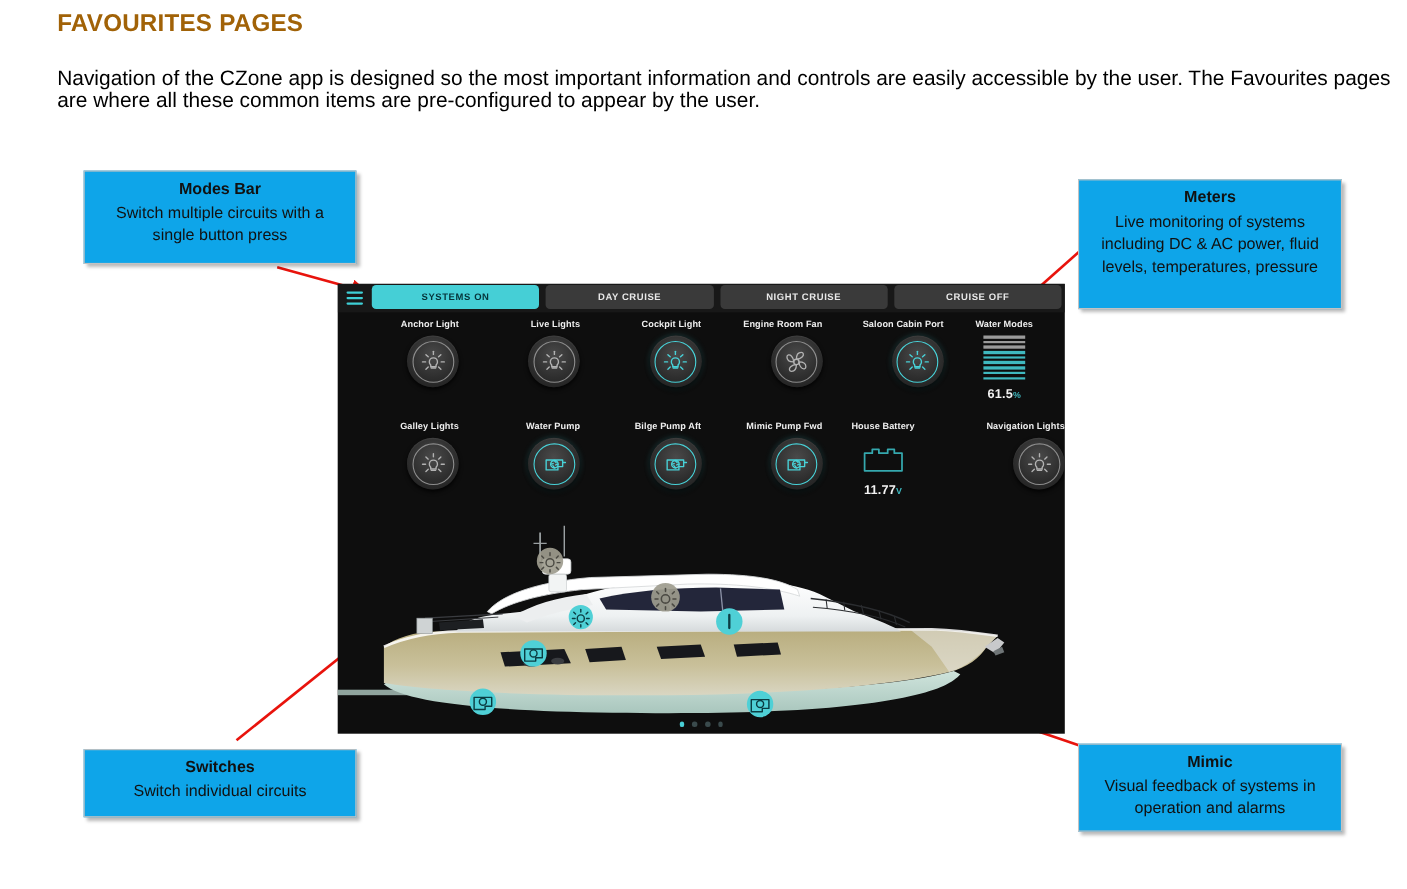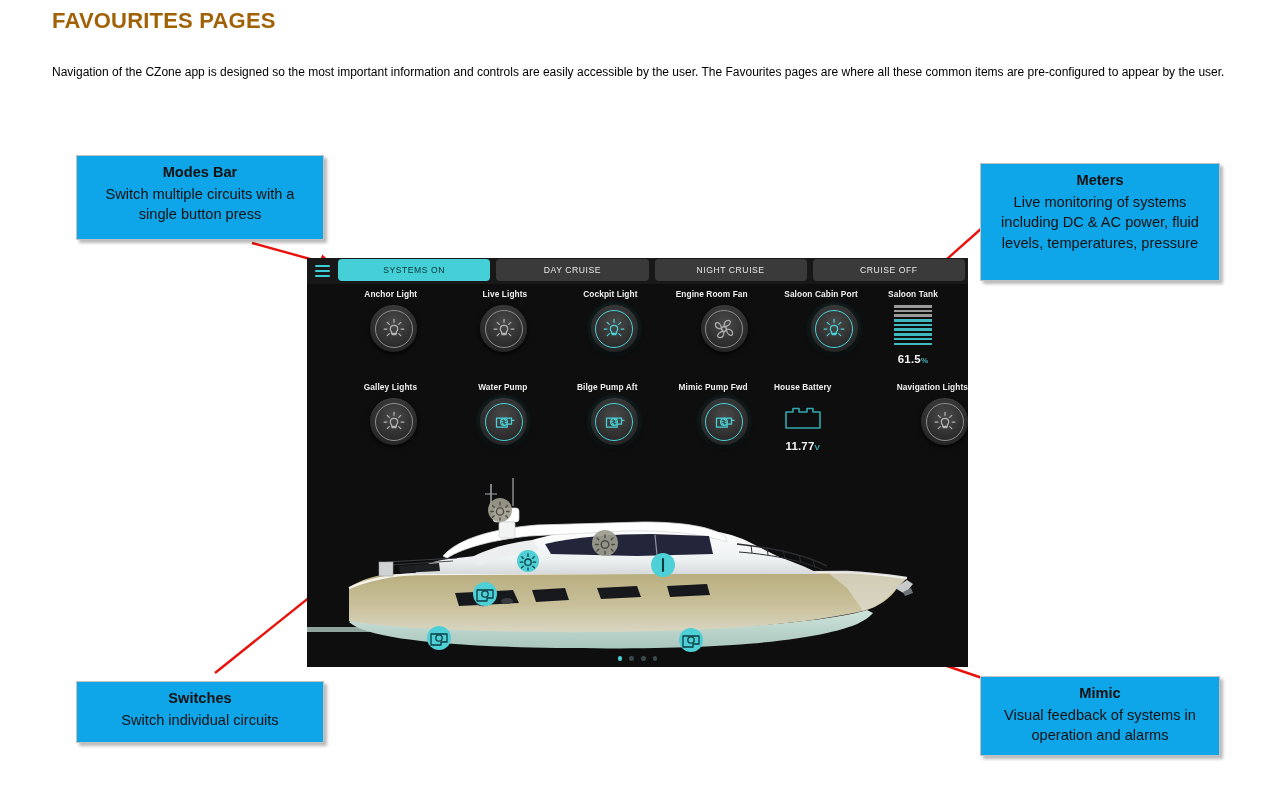--- a/index.html
+++ b/index.html
@@ -31,7 +31,7 @@
     left: 52px;
     top: 62px;
     width: 1215px;
-    font-size: 12px;
+    font-size: 19px;
     line-height: 20px;
     color: #000;
   }

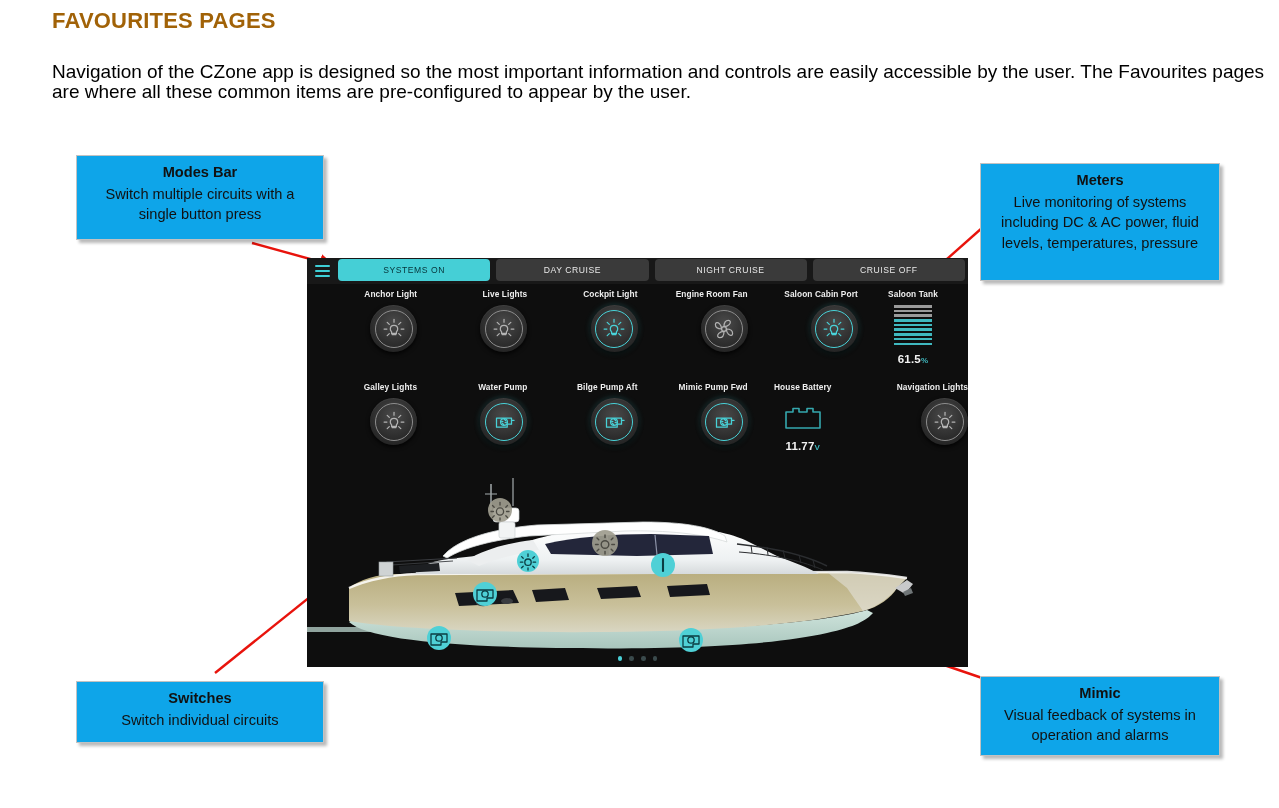--- a/index.html
+++ b/index.html
@@ -114,7 +114,7 @@
     background: #3a3a3a;
     color: #e8e8e8;
     font-size: 8.6px;
-    font-weight: normal;
+    font-weight: bold;
     letter-spacing: 0.55px;
     display: flex;
     align-items: center;

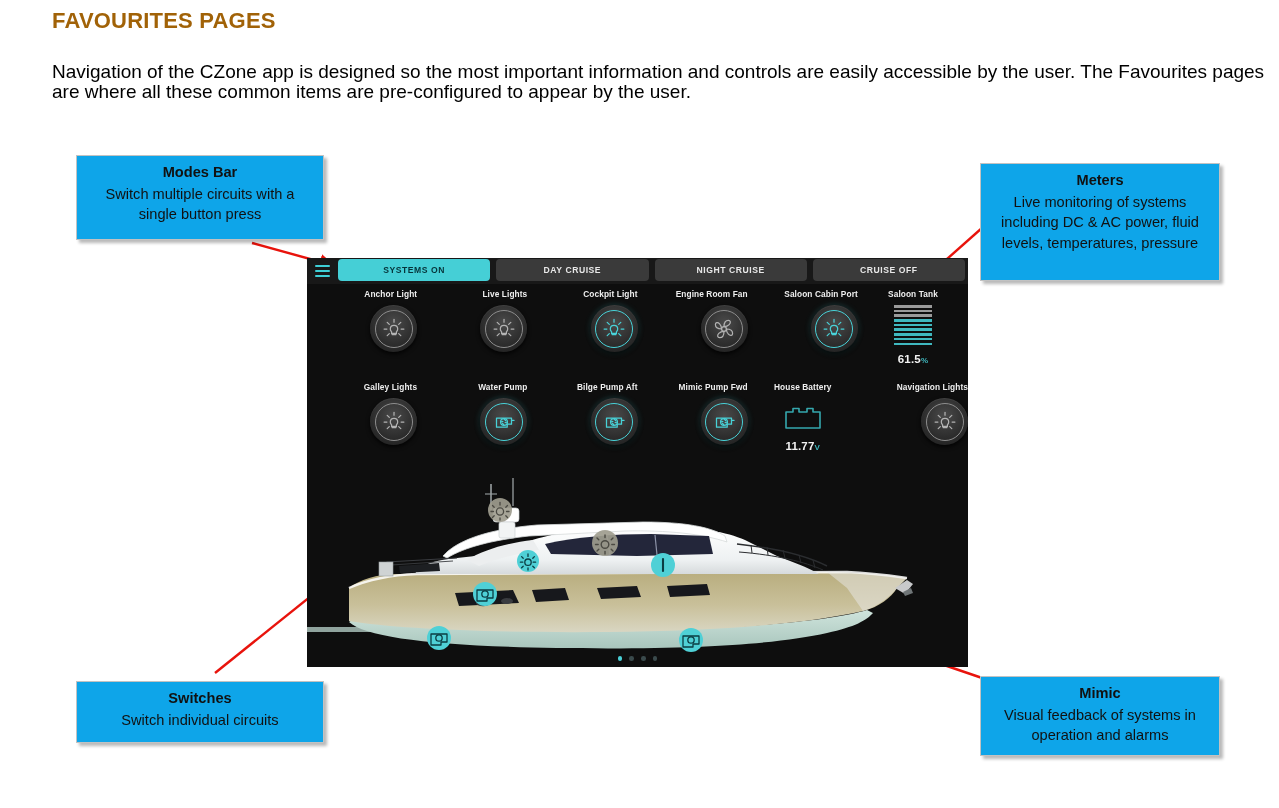--- a/index.html
+++ b/index.html
@@ -381,7 +381,7 @@
           </div>
         </div>
         <div class="meter-cell">
-          <div class="sw-label">Saloon Tank</div>
+          <div class="sw-label">Water Modes</div>
           <div class="tank">
             <i></i>
             <i></i>

